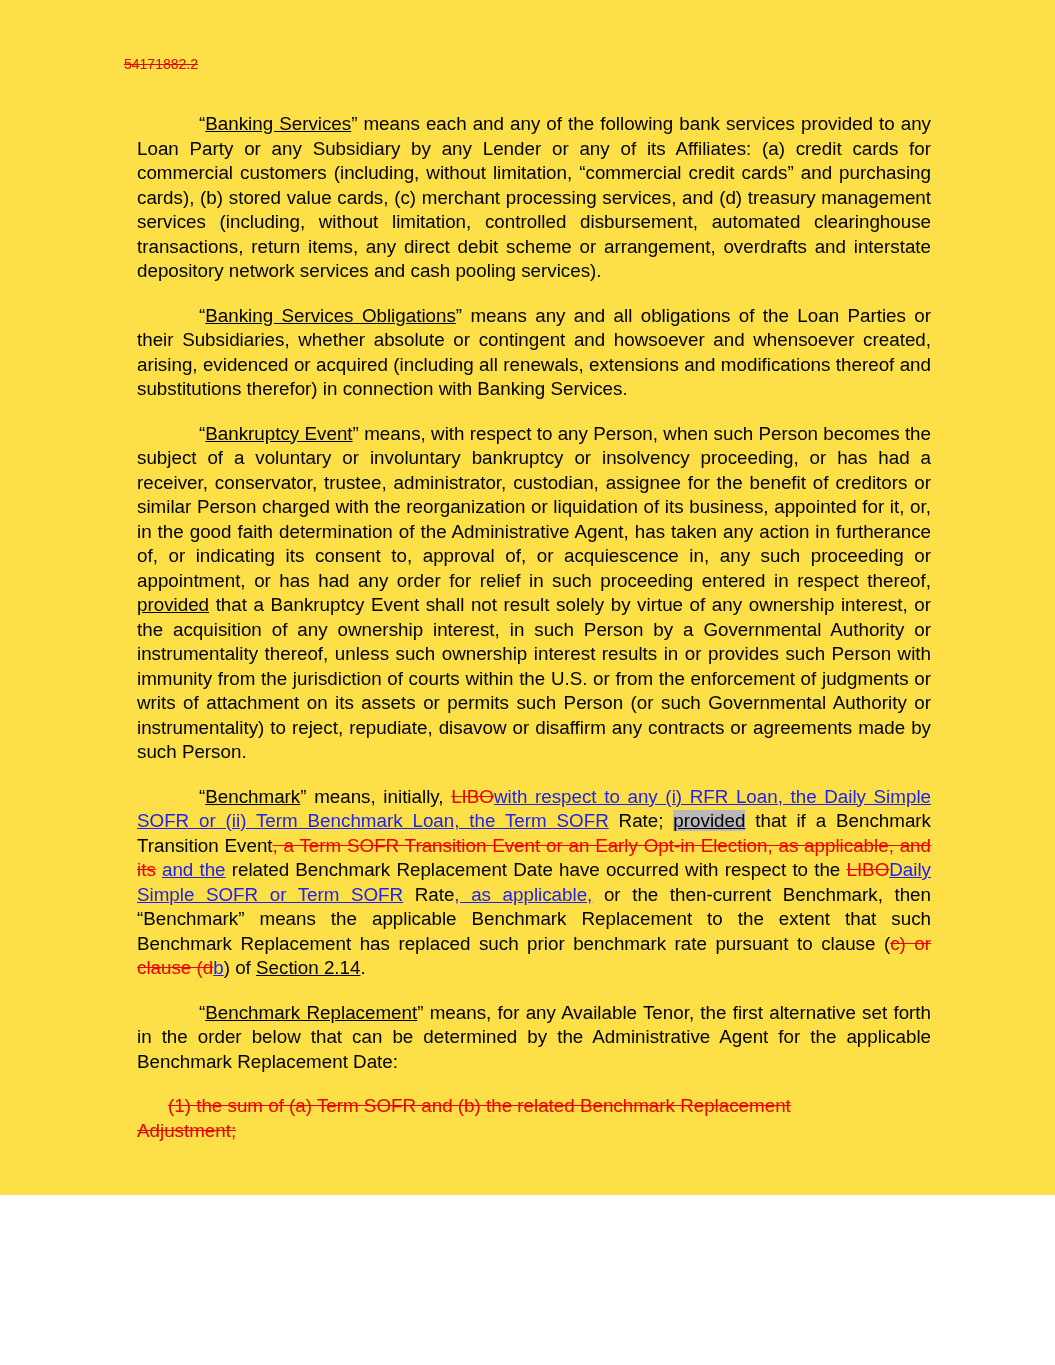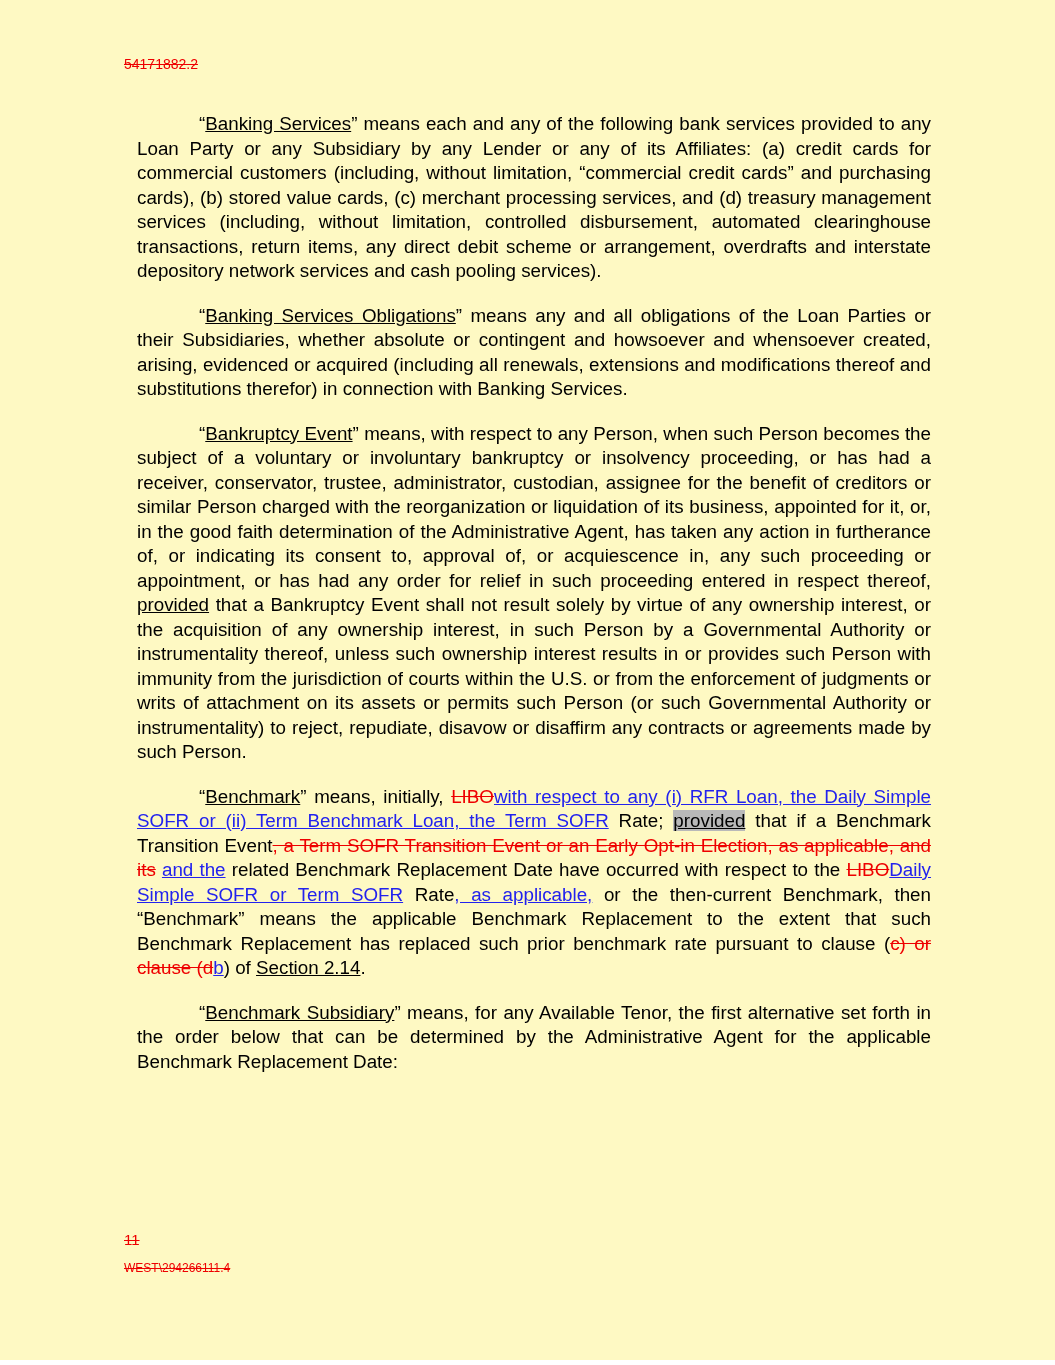--- a/index.html
+++ b/index.html
@@ -10,8 +10,8 @@
   .page {
     position: relative;
     width: 1055px;
-    height: 1360px;
-    background: #fef9c3;
+    height: 1195px;
+    background: #fde047;
     font-family: "Liberation Sans", sans-serif;
     color: #000000;
     overflow: hidden;

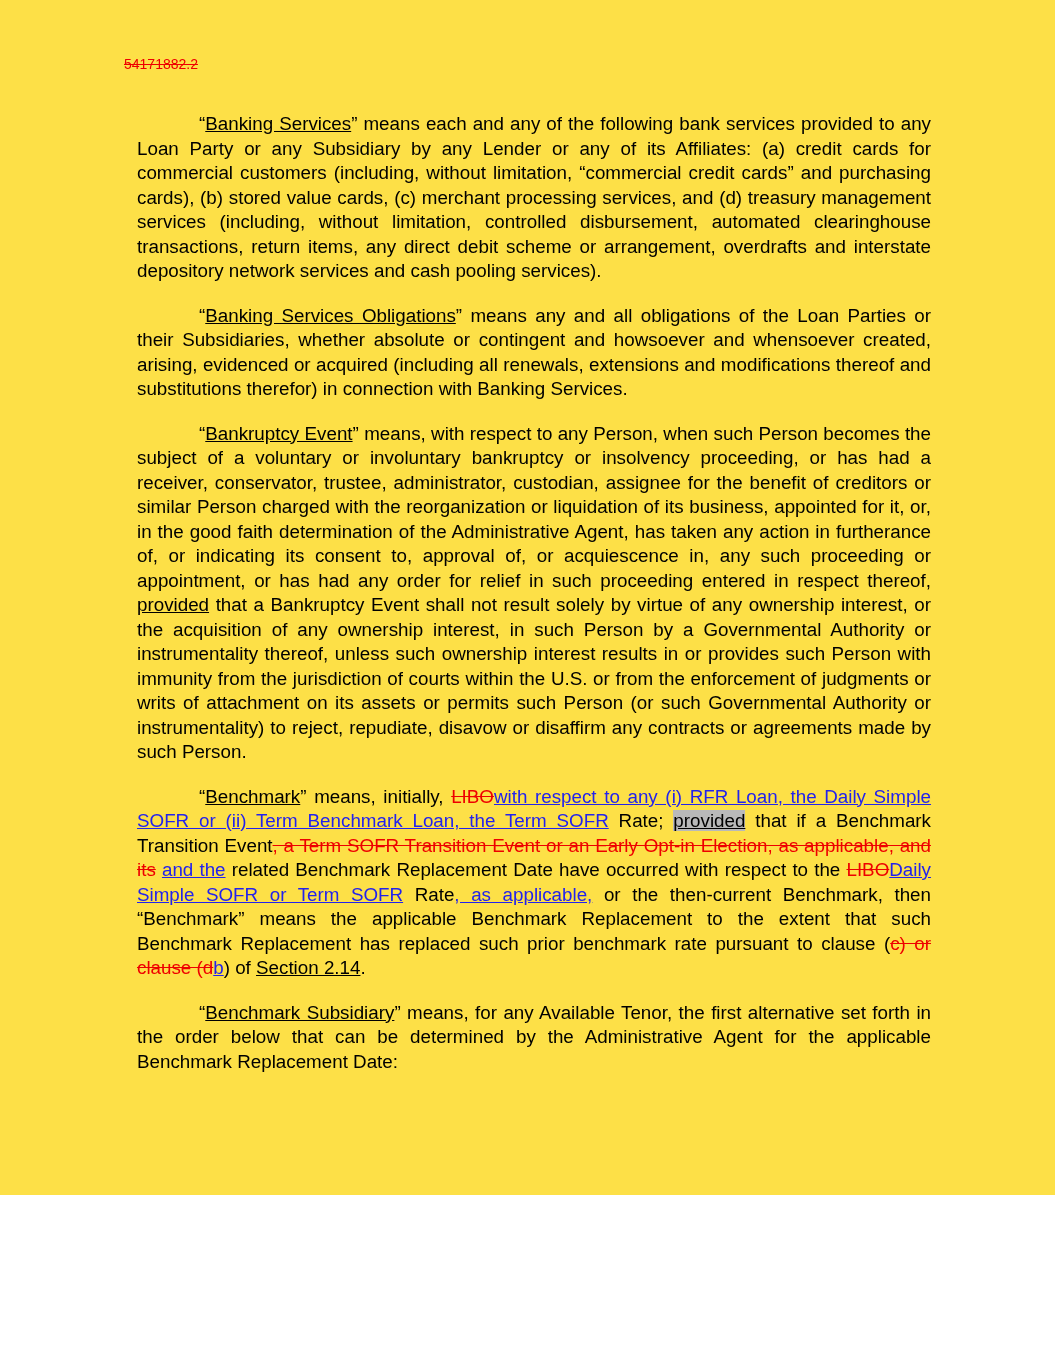--- a/index.html
+++ b/index.html
@@ -70,7 +70,7 @@
       <p class="body"><span class="t">“</span><span class="u">Banking Services Obligations</span><span class="t">” means any and all obligations of the Loan Parties or their Subsidiaries, whether absolute or contingent and howsoever and whensoever created, arising, evidenced or acquired (including all renewals, extensions and modifications thereof and substitutions therefor) in connection with Banking Services.</span></p>
       <p class="body"><span class="t">“</span><span class="u">Bankruptcy Event</span><span class="t">” means, with respect to any Person, when such Person becomes the subject of a voluntary or involuntary bankruptcy or insolvency proceeding, or has had a receiver, conservator, trustee, administrator, custodian, assignee for the benefit of creditors or similar Person charged with the reorganization or liquidation of its business, appointed for it, or, in the good faith determination of the Administrative Agent, has taken any action in furtherance of, or indicating its consent to, approval of, or acquiescence in, any such proceeding or appointment, or has had any order for relief in such proceeding entered in respect thereof, </span><span class="u">provided</span><span class="t"> that a Bankruptcy Event shall not result solely by virtue of any ownership interest, or the acquisition of any ownership interest, in such Person by a Governmental Authority or instrumentality thereof, unless such ownership interest results in or provides such Person with immunity from the jurisdiction of courts within the U.S. or from the enforcement of judgments or writs of attachment on its assets or permits such Person (or such Governmental Authority or instrumentality) to reject, repudiate, disavow or disaffirm any contracts or agreements made by such Person.</span></p>
       <p class="body"><span class="t">“</span><span class="u">Benchmark</span><span class="t">” means, initially, </span><span class="del">LIBO</span><span class="ins">with respect to any (i) RFR Loan, the Daily Simple SOFR or (ii) Term Benchmark Loan, the Term SOFR</span><span class="t"> Rate; </span><span class="hl">provided</span><span class="t"> that if a Benchmark Transition Event</span><span class="del">, a Term SOFR Transition Event or an Early Opt-in Election, as applicable, and its</span><span class="t"> </span><span class="ins">and the</span><span class="t"> related Benchmark Replacement Date have occurred with respect to the </span><span class="del">LIBO</span><span class="ins">Daily Simple SOFR or Term SOFR</span><span class="t"> Rate</span><span class="ins">, as applicable,</span><span class="t"> or the then-current Benchmark, then “Benchmark” means the applicable Benchmark Replacement to the extent that such Benchmark Replacement has replaced such prior benchmark rate pursuant to clause (</span><span class="del">c) or clause (d</span><span class="ins">b</span><span class="t">) of </span><span class="u">Section 2.14</span><span class="t">.</span></p>
-      <p class="body"><span class="t">“</span><span class="u">Benchmark Subsidiary</span><span class="t">” means, for any Available Tenor, the first alternative set forth in the order below that can be determined by the Administrative Agent for the applicable Benchmark Replacement Date:</span></p>
+      <p class="body"><span class="t">“</span><span class="u">Benchmark Replacement</span><span class="t">” means, for any Available Tenor, the first alternative set forth in the order below that can be determined by the Administrative Agent for the applicable Benchmark Replacement Date:</span></p>
     </div>
 
   <div class="page-number">

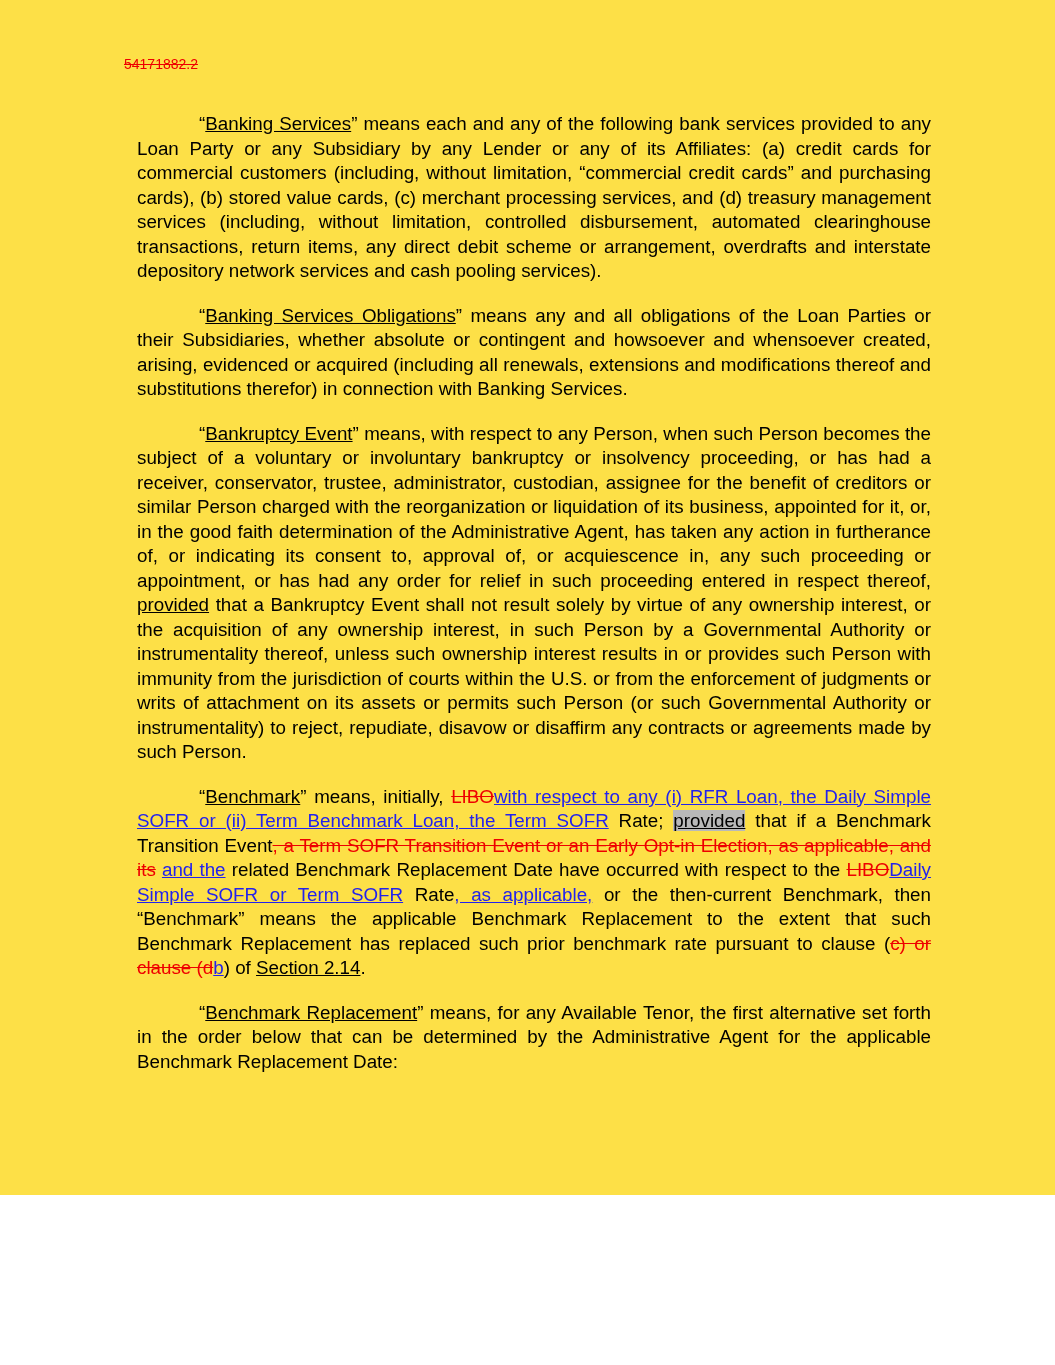--- a/index.html
+++ b/index.html
@@ -71,6 +71,7 @@
       <p class="body"><span class="t">“</span><span class="u">Bankruptcy Event</span><span class="t">” means, with respect to any Person, when such Person becomes the subject of a voluntary or involuntary bankruptcy or insolvency proceeding, or has had a receiver, conservator, trustee, administrator, custodian, assignee for the benefit of creditors or similar Person charged with the reorganization or liquidation of its business, appointed for it, or, in the good faith determination of the Administrative Agent, has taken any action in furtherance of, or indicating its consent to, approval of, or acquiescence in, any such proceeding or appointment, or has had any order for relief in such proceeding entered in respect thereof, </span><span class="u">provided</span><span class="t"> that a Bankruptcy Event shall not result solely by virtue of any ownership interest, or the acquisition of any ownership interest, in such Person by a Governmental Authority or instrumentality thereof, unless such ownership interest results in or provides such Person with immunity from the jurisdiction of courts within the U.S. or from the enforcement of judgments or writs of attachment on its assets or permits such Person (or such Governmental Authority or instrumentality) to reject, repudiate, disavow or disaffirm any contracts or agreements made by such Person.</span></p>
       <p class="body"><span class="t">“</span><span class="u">Benchmark</span><span class="t">” means, initially, </span><span class="del">LIBO</span><span class="ins">with respect to any (i) RFR Loan, the Daily Simple SOFR or (ii) Term Benchmark Loan, the Term SOFR</span><span class="t"> Rate; </span><span class="hl">provided</span><span class="t"> that if a Benchmark Transition Event</span><span class="del">, a Term SOFR Transition Event or an Early Opt-in Election, as applicable, and its</span><span class="t"> </span><span class="ins">and the</span><span class="t"> related Benchmark Replacement Date have occurred with respect to the </span><span class="del">LIBO</span><span class="ins">Daily Simple SOFR or Term SOFR</span><span class="t"> Rate</span><span class="ins">, as applicable,</span><span class="t"> or the then-current Benchmark, then “Benchmark” means the applicable Benchmark Replacement to the extent that such Benchmark Replacement has replaced such prior benchmark rate pursuant to clause (</span><span class="del">c) or clause (d</span><span class="ins">b</span><span class="t">) of </span><span class="u">Section 2.14</span><span class="t">.</span></p>
       <p class="body"><span class="t">“</span><span class="u">Benchmark Replacement</span><span class="t">” means, for any Available Tenor, the first alternative set forth in the order below that can be determined by the Administrative Agent for the applicable Benchmark Replacement Date:</span></p>
+      <p class="item"><span class="del">(1) the sum of (a) Term SOFR and (b) the related Benchmark Replacement Adjustment;</span></p>
     </div>
 
   <div class="page-number">

